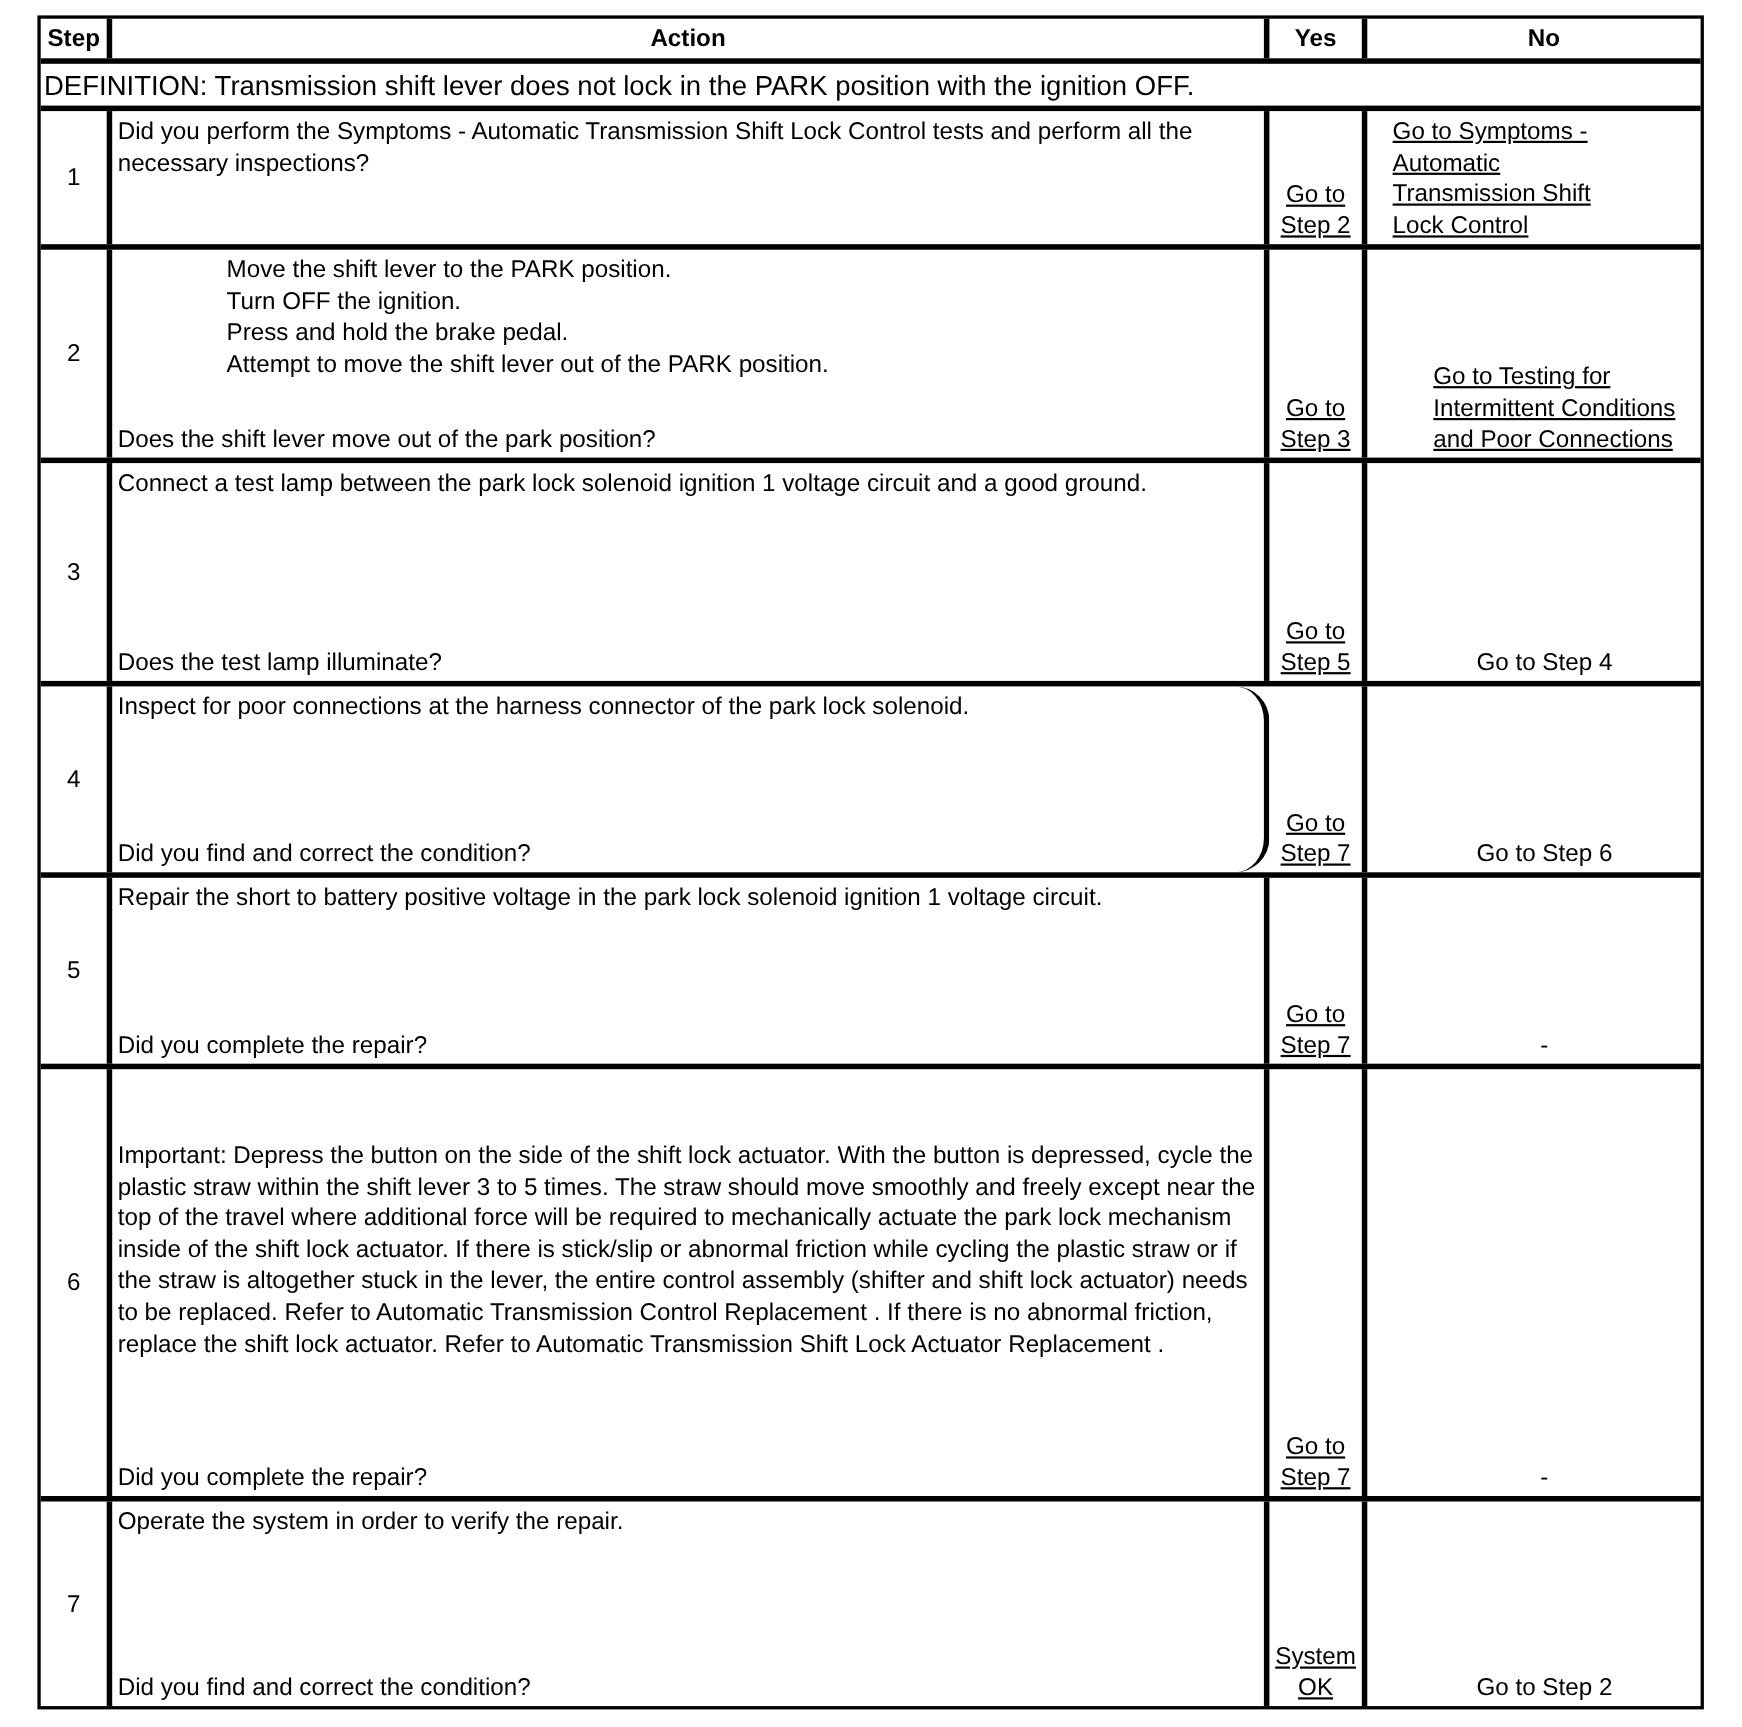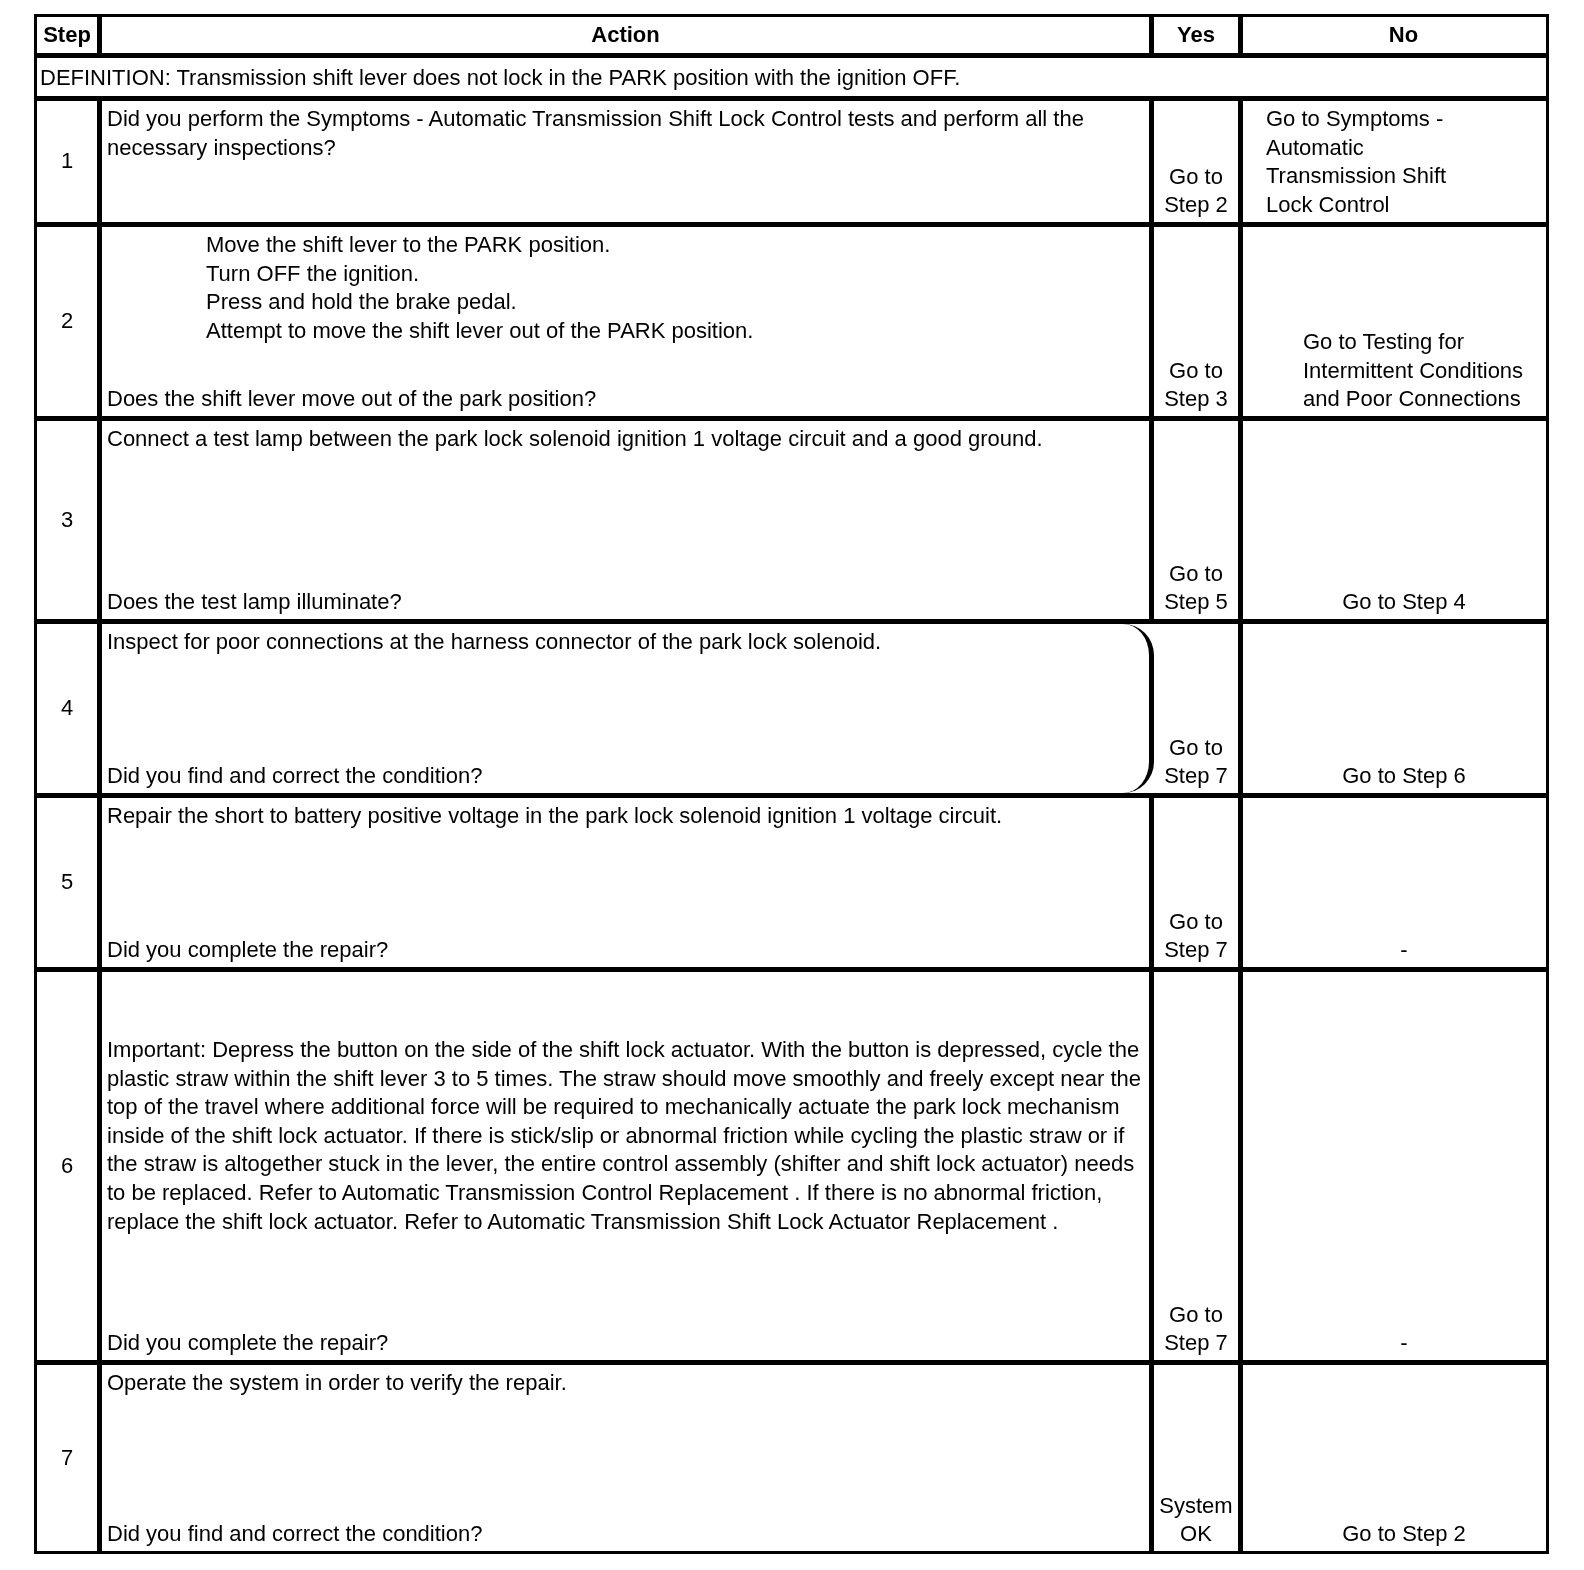--- a/index.html
+++ b/index.html
@@ -17,7 +17,7 @@
     .c-no.bottom { display: flex; align-items: flex-end; justify-content: center; text-align: center; padding-bottom: 2px; }
     .c-no.bottom-left { display: flex; align-items: flex-end; padding-bottom: 2px; padding-left: 42px; }
     .hdr .cell { font-weight: bold; display: flex; align-items: center; justify-content: center; padding: 0; }
-    .def { padding: 6px 0 0 3px; font-size: 22px; line-height: 28.6px; }
+    .def { padding: 6px 0 0 3px; font-size: 25px; line-height: 28.6px; }
     .action-wrap { position: absolute; left: 5px; right: 4px; top: 4px; bottom: 2px; }
     .action-top { position: absolute; left: 0; top: 0; right: 0; }
     .action-q { position: absolute; left: 0; bottom: 0; }

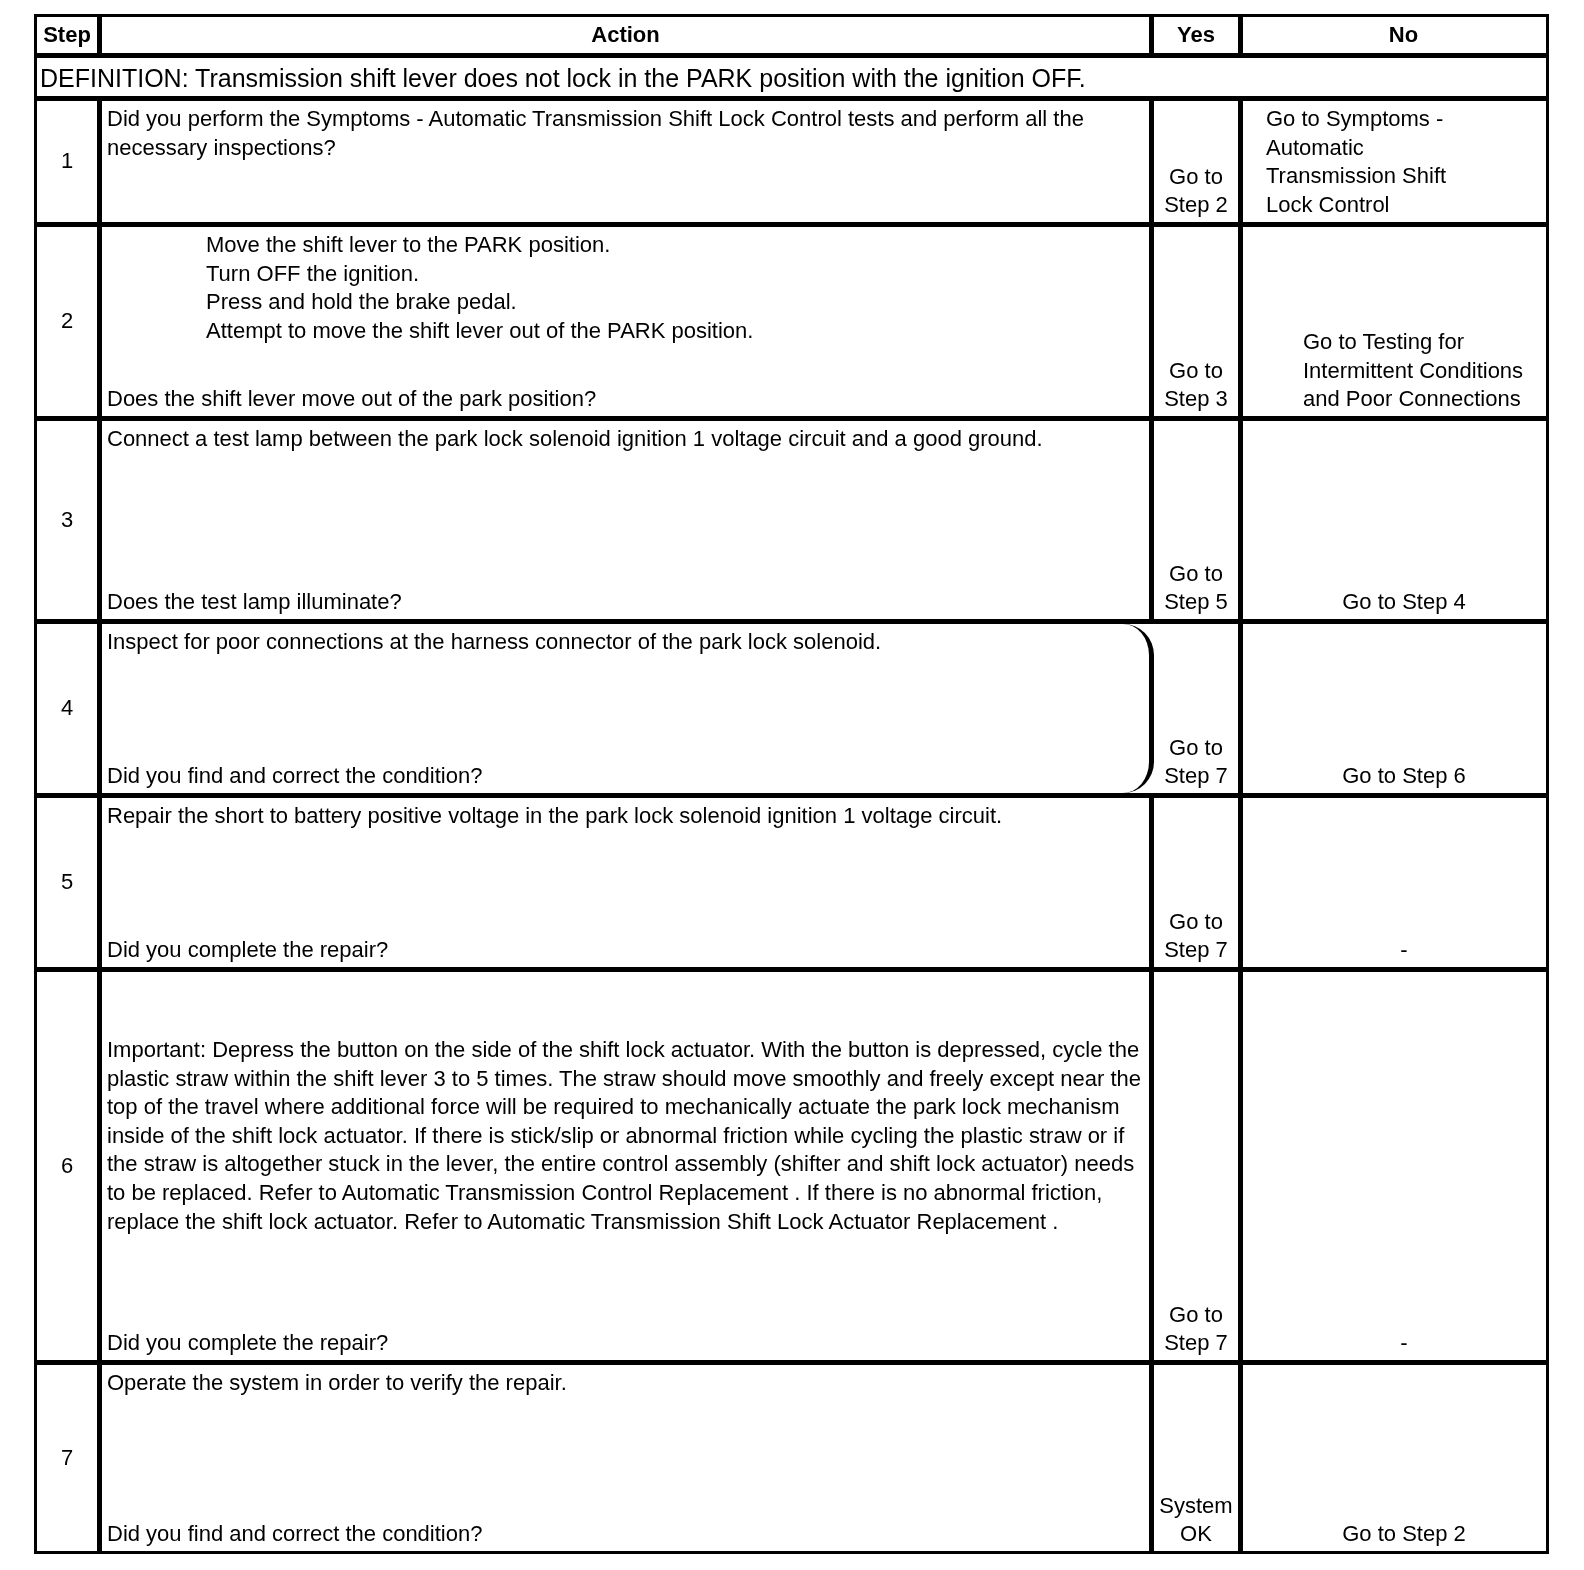--- a/index.html
+++ b/index.html
@@ -23,7 +23,7 @@
     .action-q { position: absolute; left: 0; bottom: 0; }
     .indent { padding-left: 99px; }
     .bold { font-weight: normal; }
-    .pre { white-space: pre-line; }
+    .pre { white-space: pre-line; text-decoration: underline; }
   </style>
 </head>
 <body>

